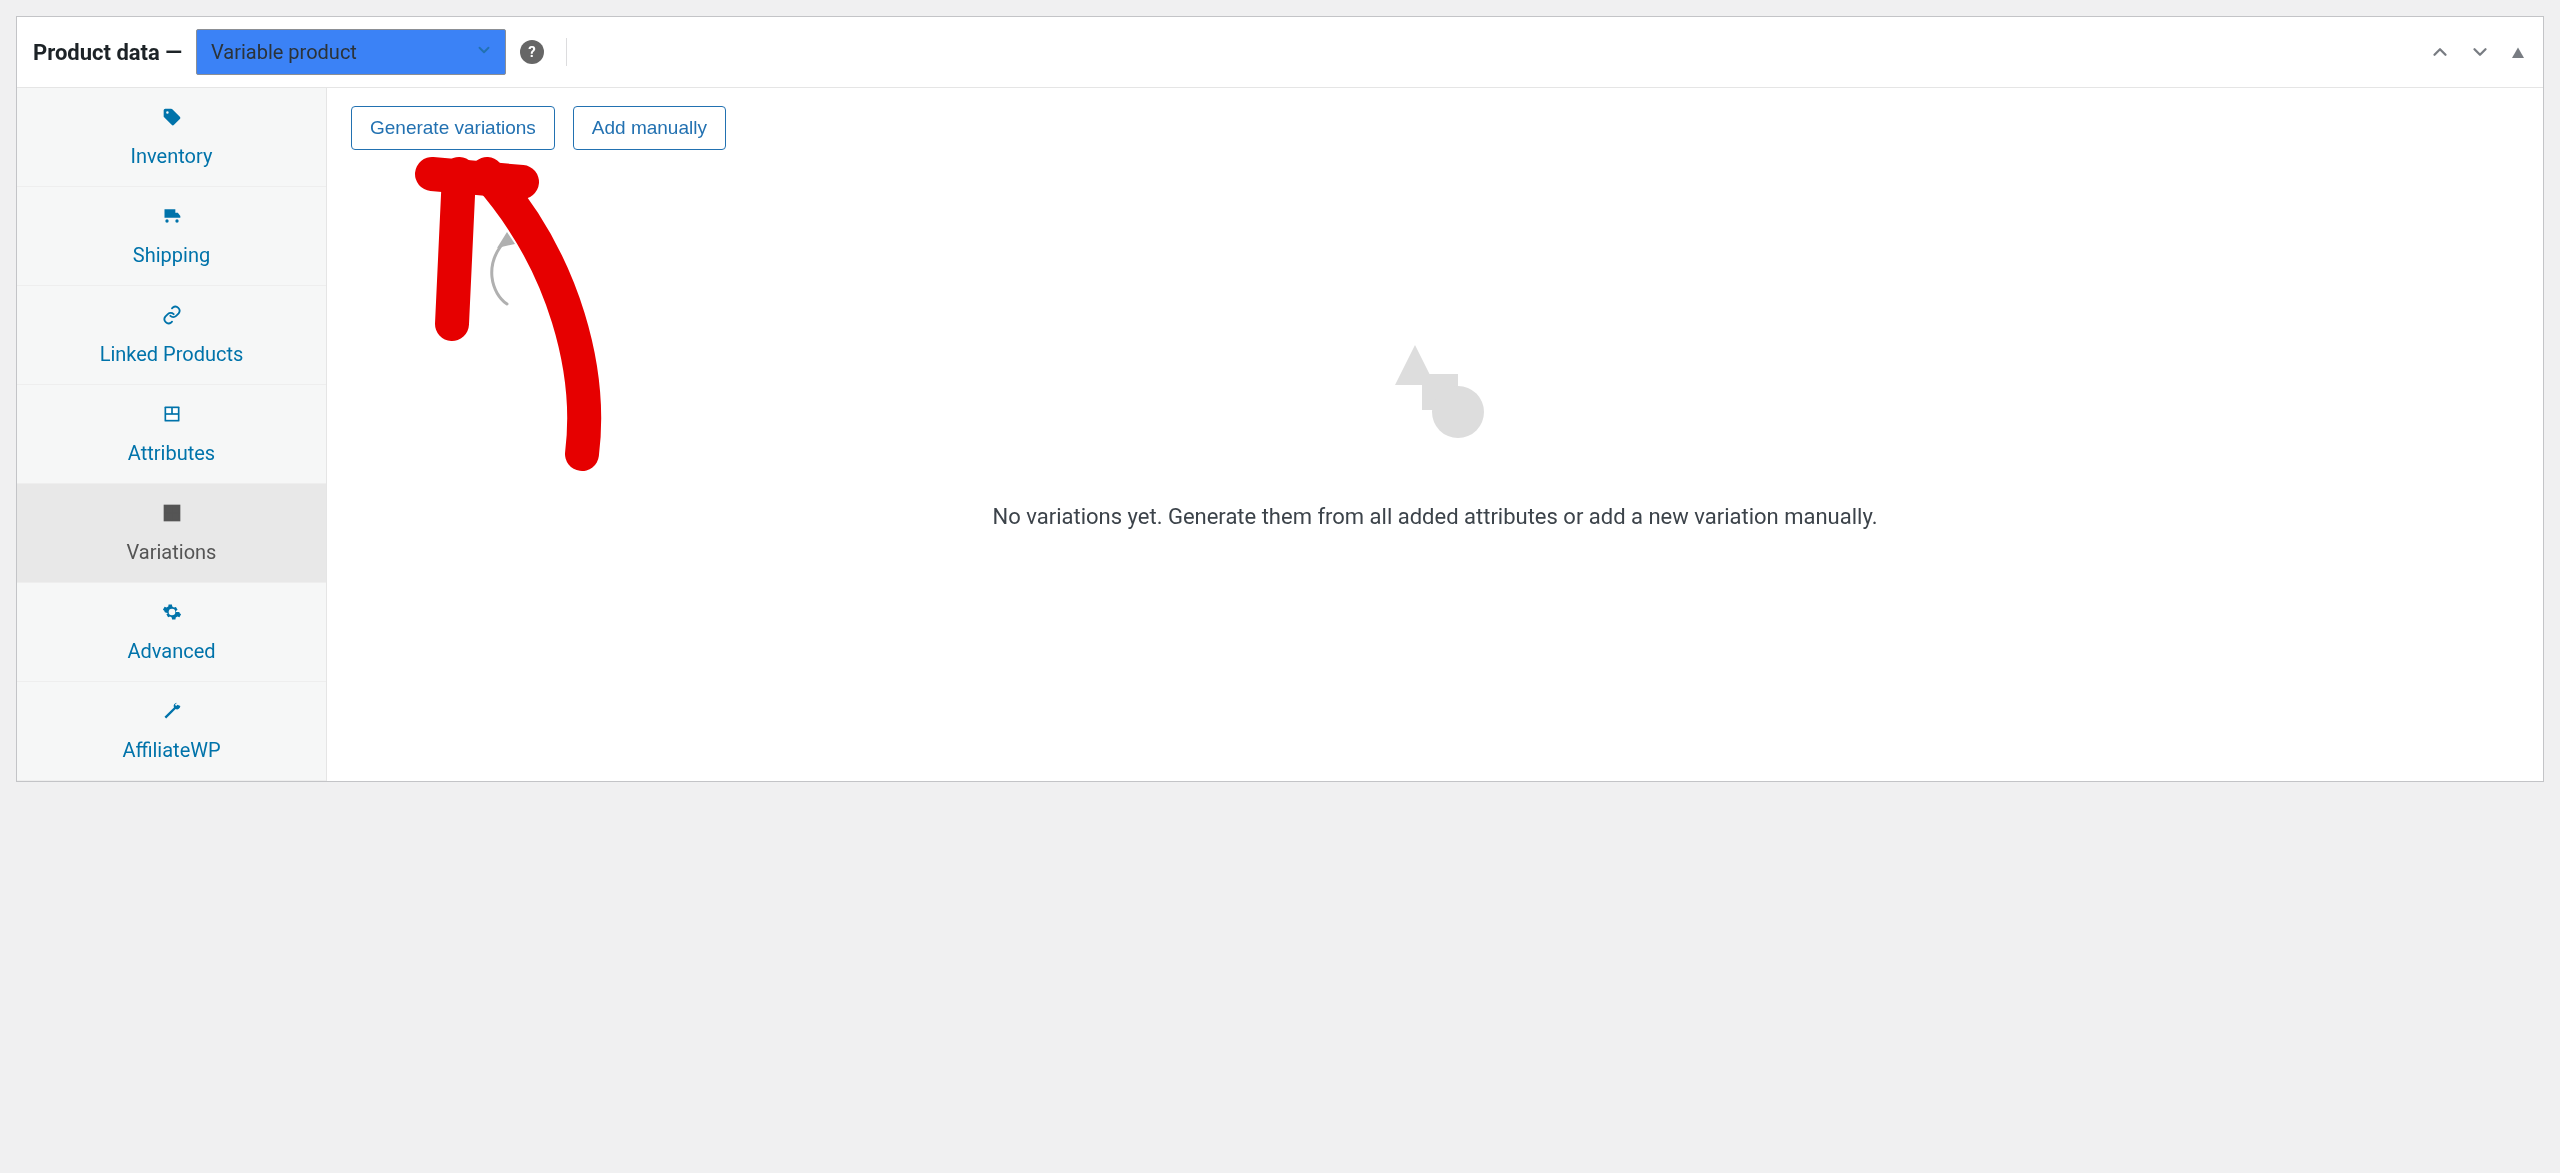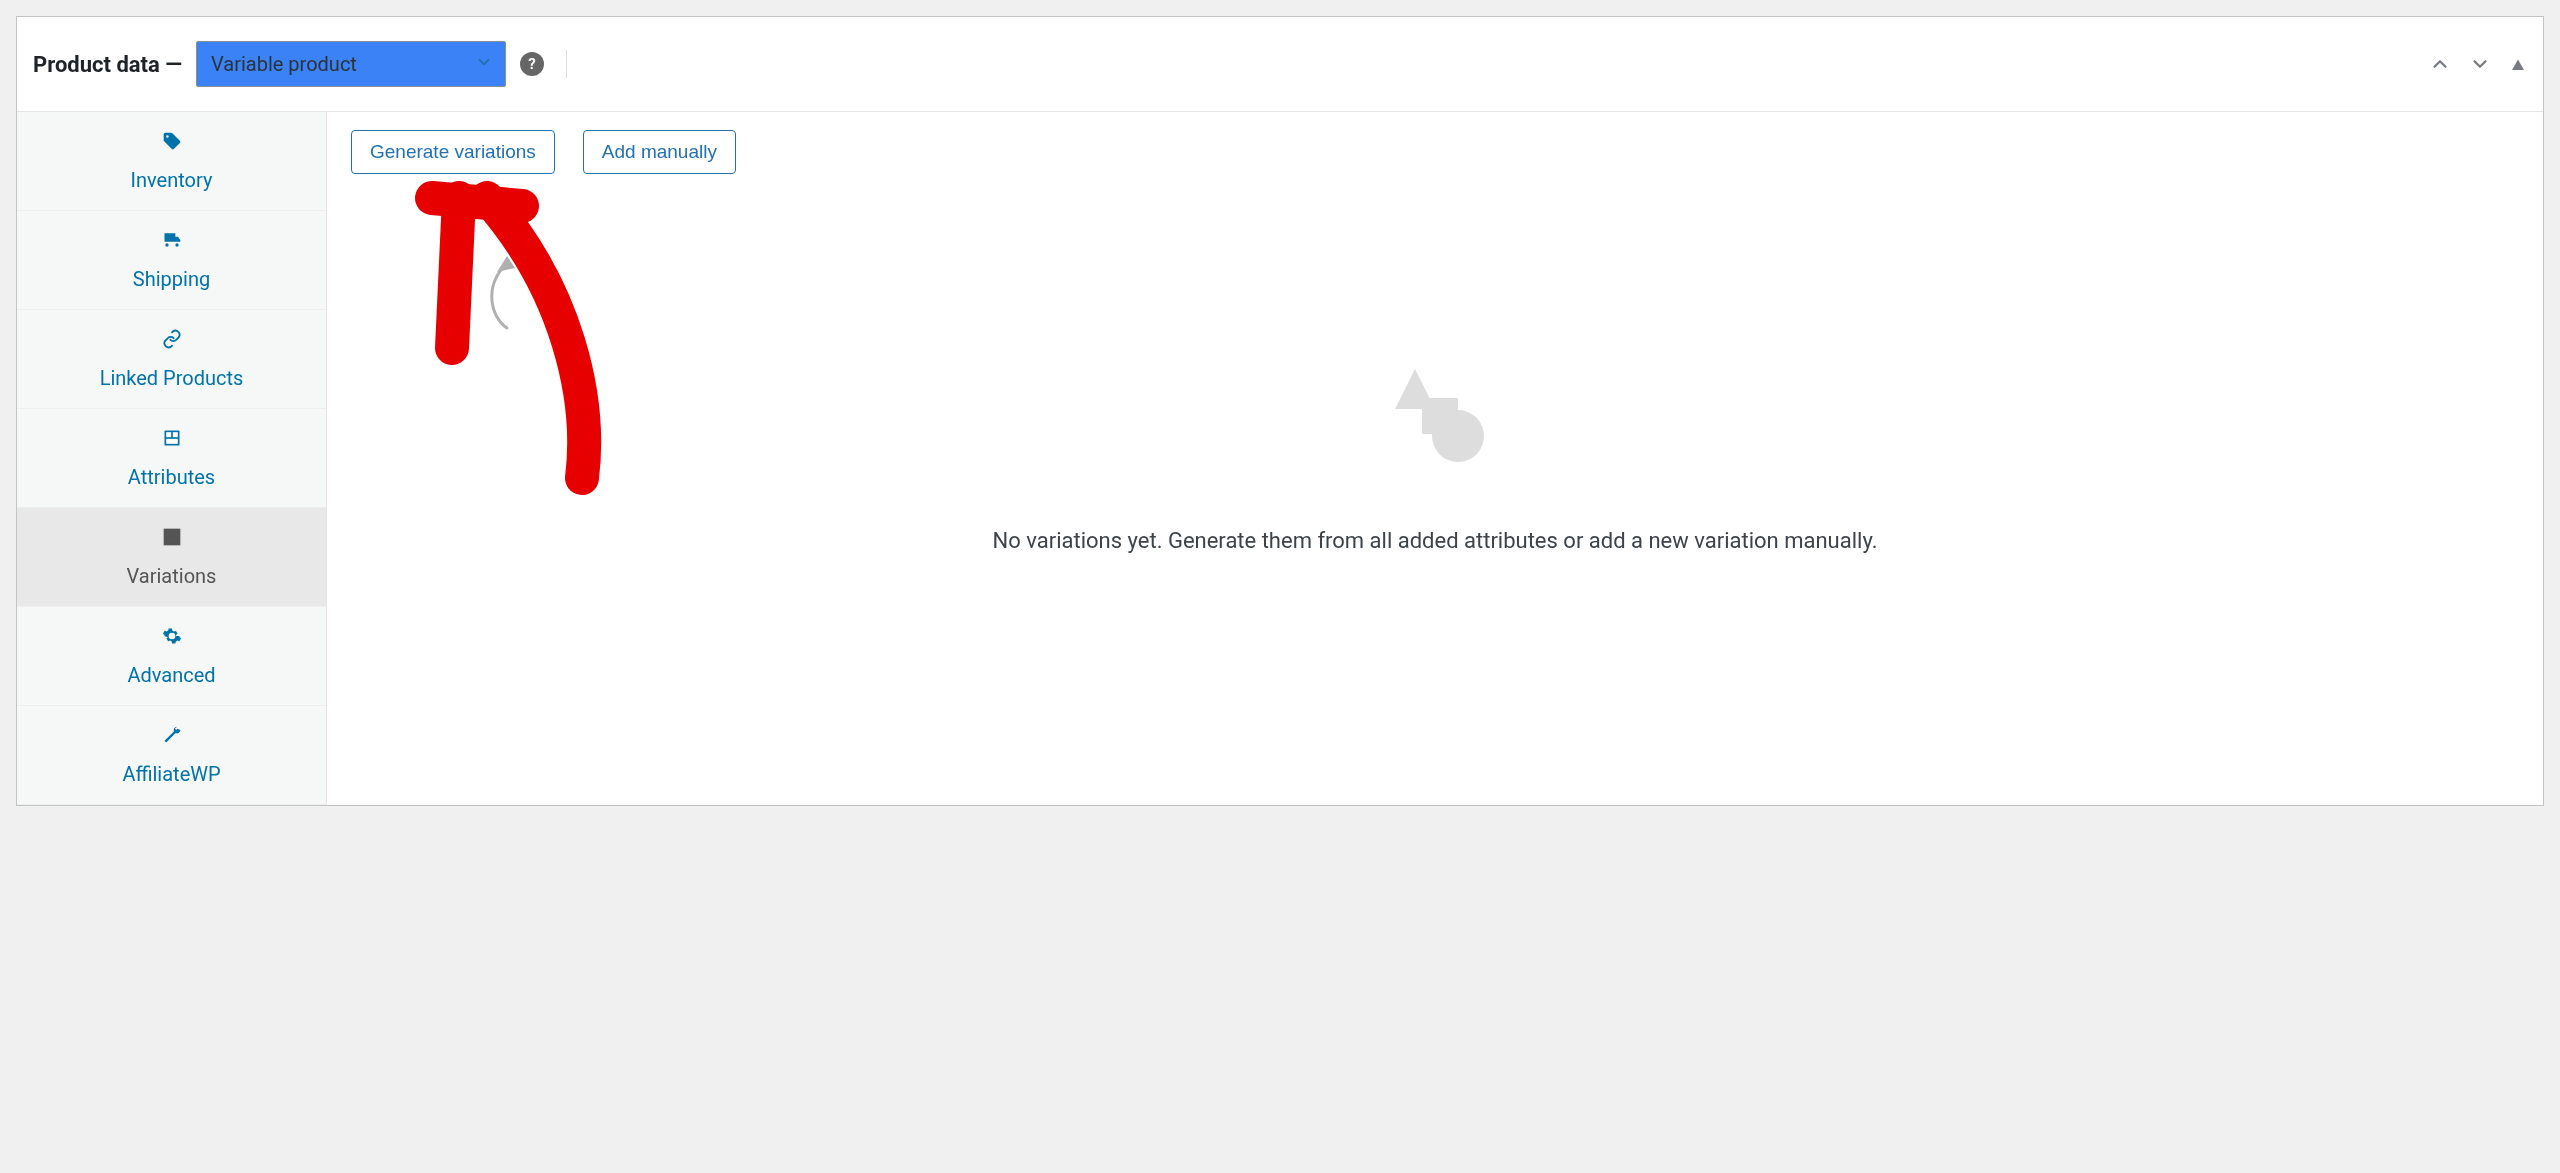--- a/index.html
+++ b/index.html
@@ -17,7 +17,7 @@
   .panel-header {
     display: flex;
     align-items: center;
-    padding: 24px 16px;
+    padding: 12px 16px;
     border-bottom: 1px solid #e5e5e5;
     font-size: 22px;
     gap: 14px;

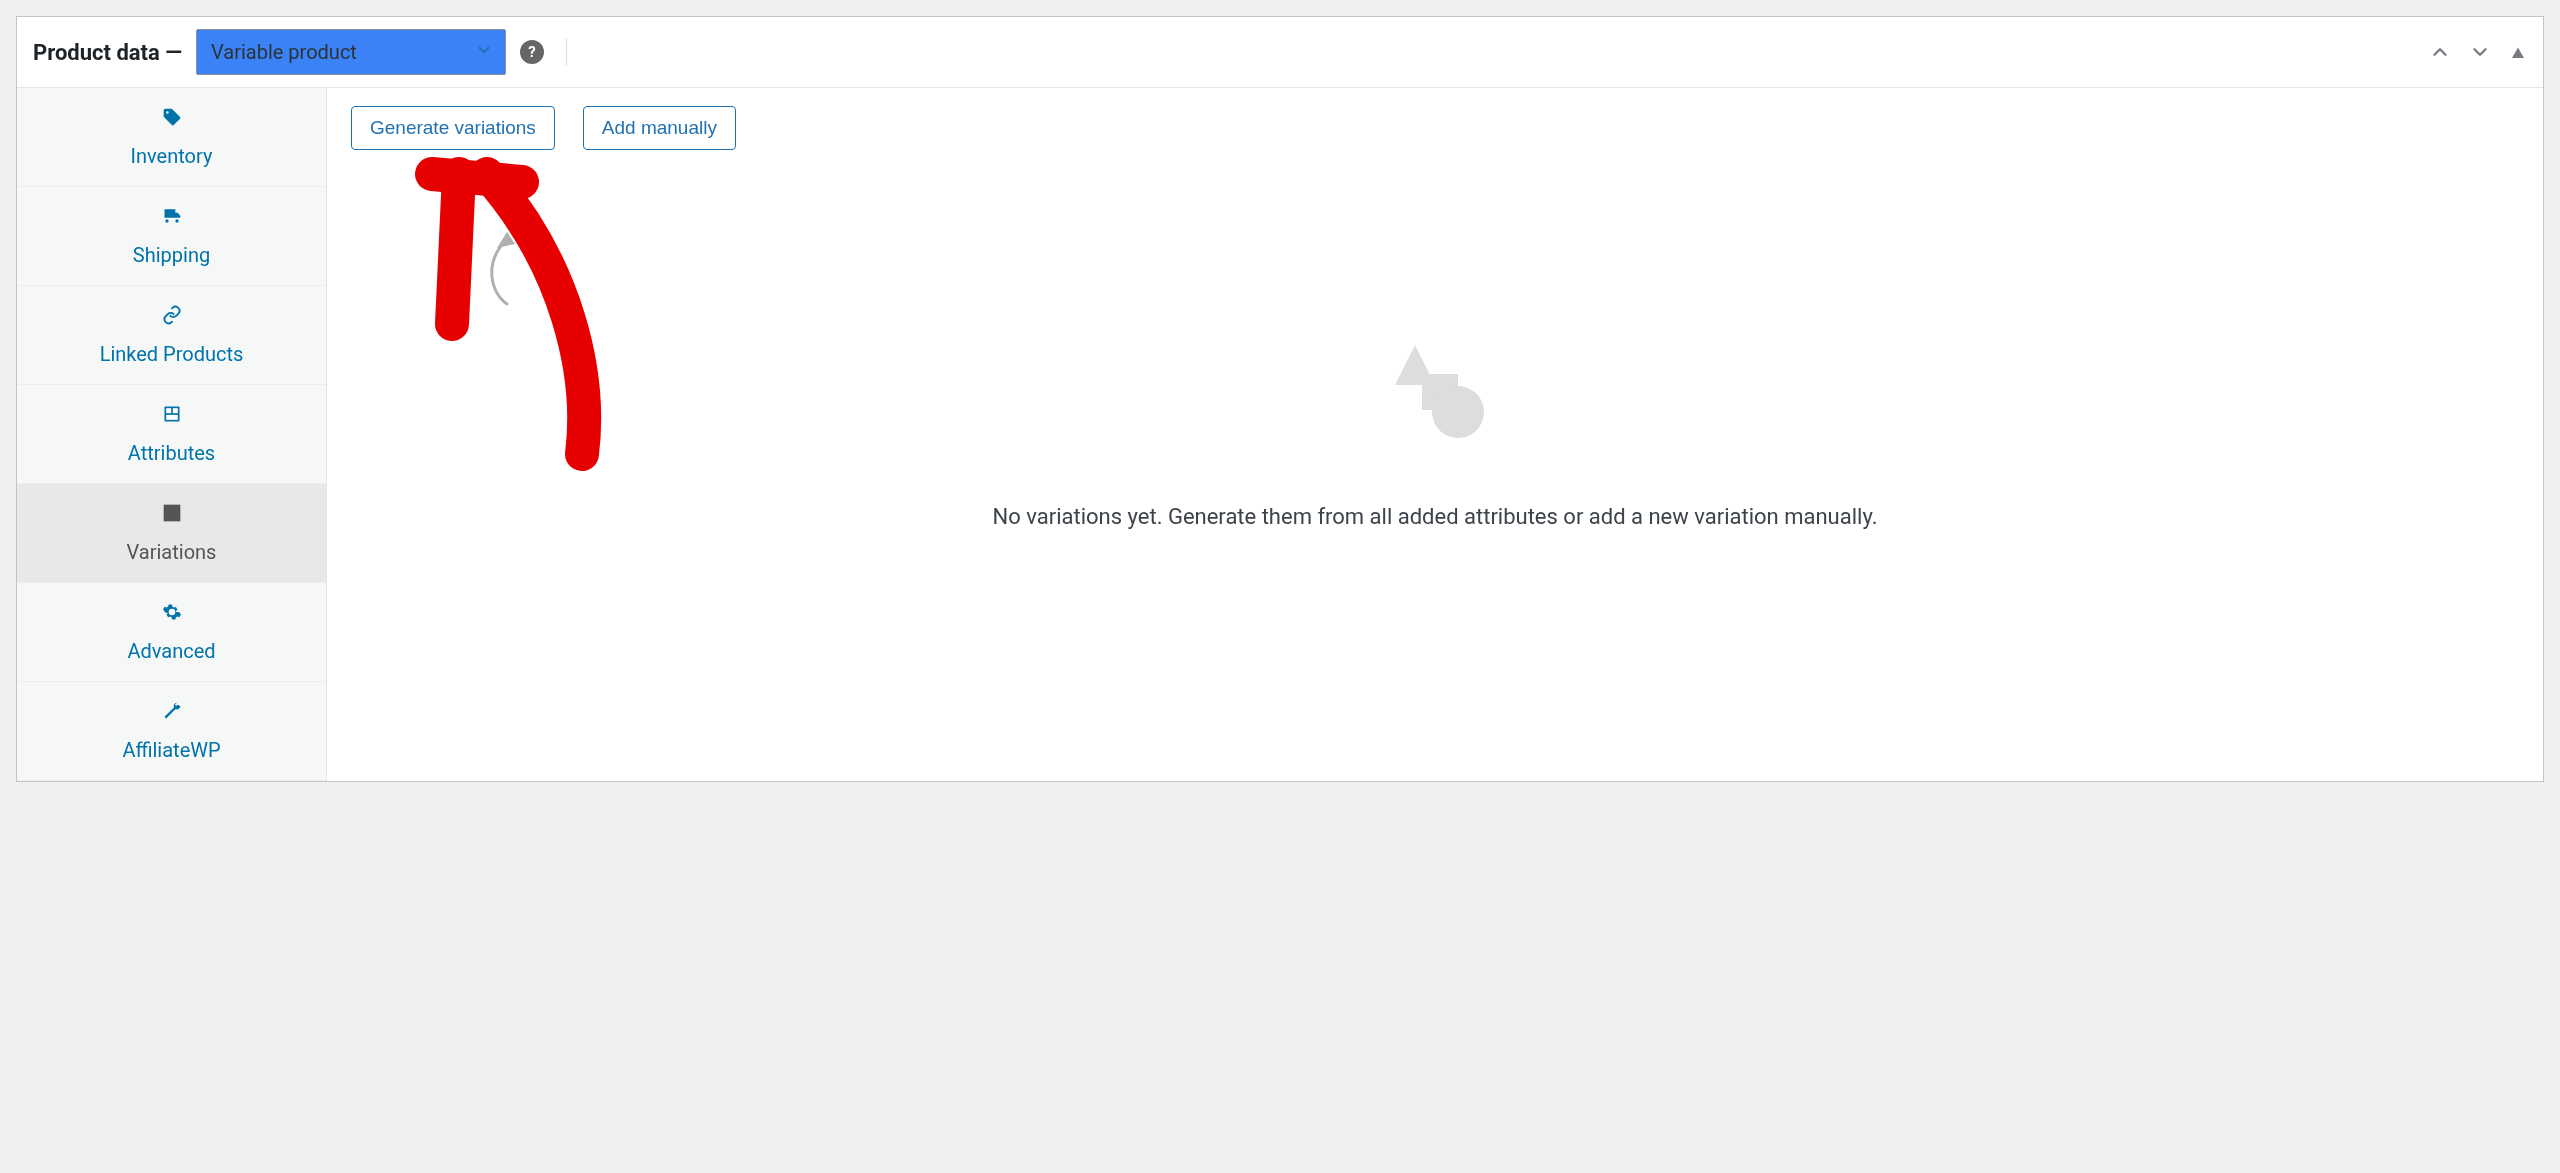--- a/index.html
+++ b/index.html
@@ -110,7 +110,7 @@
   }
   .action-row {
     display: flex;
-    gap: 28px;
+    gap: 18px;
   }
   .btn-outline {
     border: 1px solid #2271b1;

